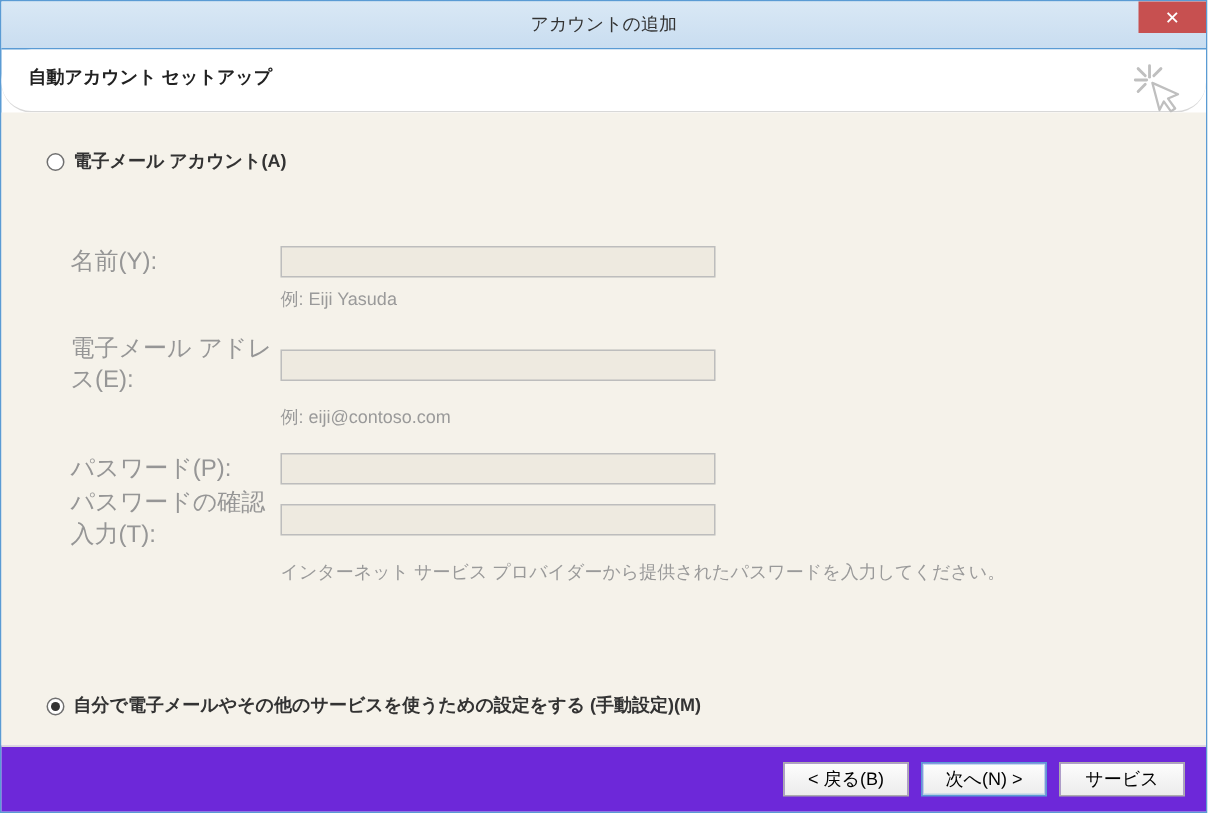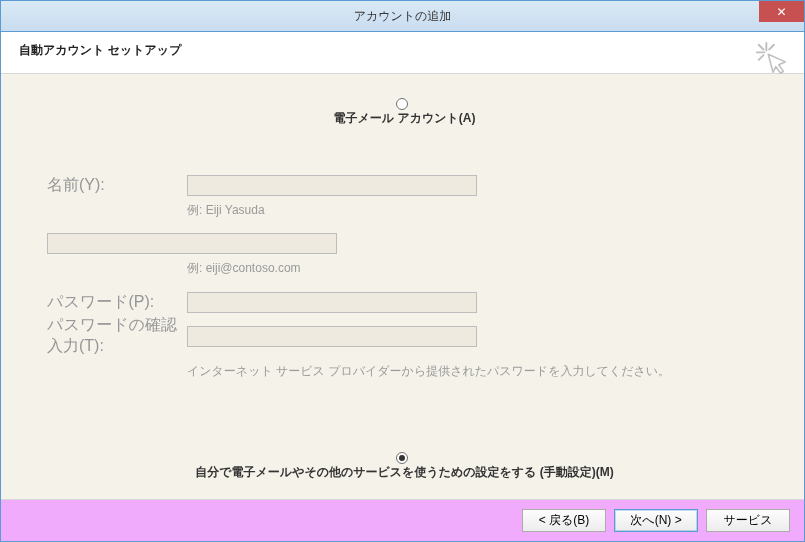--- a/index.html
+++ b/index.html
@@ -55,6 +55,7 @@
     border-bottom: 1px solid #d8d8d8;
     background: #fff;
     position: relative;
+    border-radius: 20px;
   }
   .header-section h1 {
     font-size: 12px;

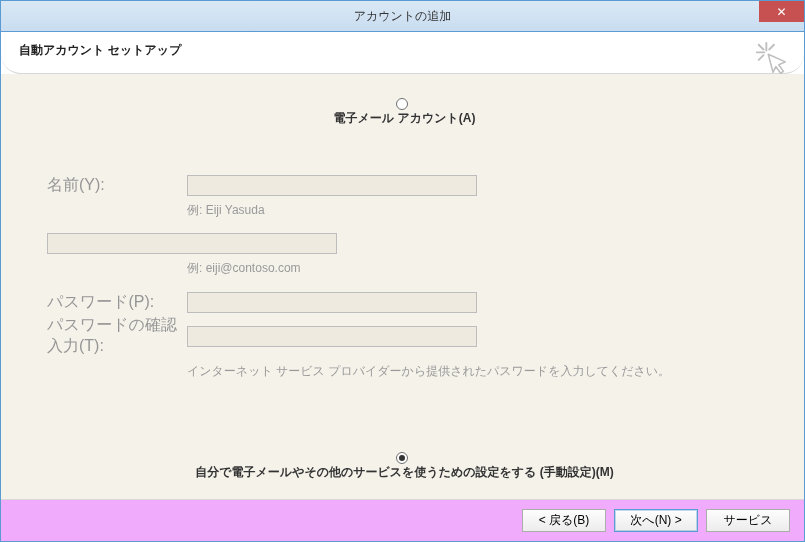--- a/index.html
+++ b/index.html
@@ -91,7 +91,6 @@
     font-weight: bold;
     color: #333;
     cursor: pointer;
-    flex-direction: column;
   }
   .radio-row .radio-circle {
     width: 12px;

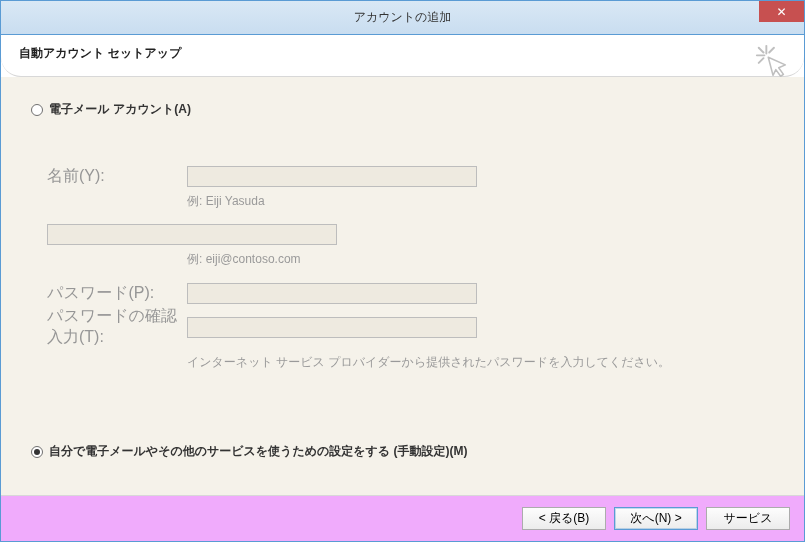--- a/index.html
+++ b/index.html
@@ -220,6 +220,7 @@
       </div>
 
       <div class="form-row">
+        <div class="lbl">電子メール アドレス(E):</div>
         <div class="fld"><input type="text" disabled="" value="" style=""></div>
       </div>
       <div class="hint-row">

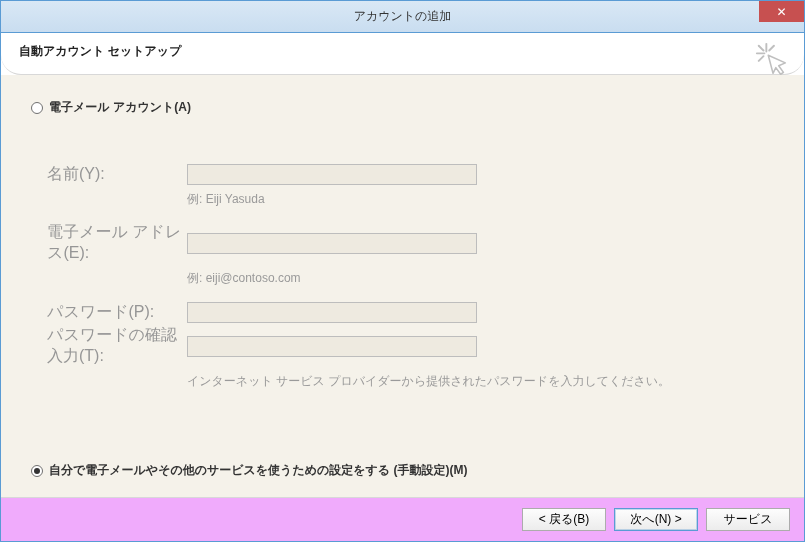--- a/index.html
+++ b/index.html
@@ -152,7 +152,7 @@
 
   .footer {
     height: 46px;
-    background: #f0abfc;
+    background: #6d28d9;
     border-top: 1px solid #d8d8d8;
     display: flex;
     align-items: center;

